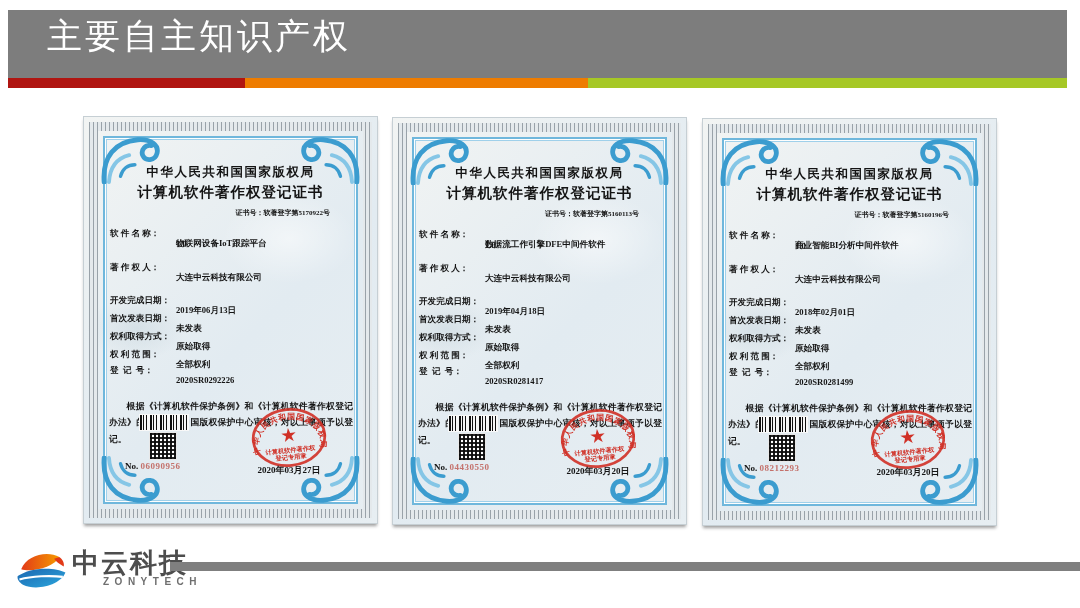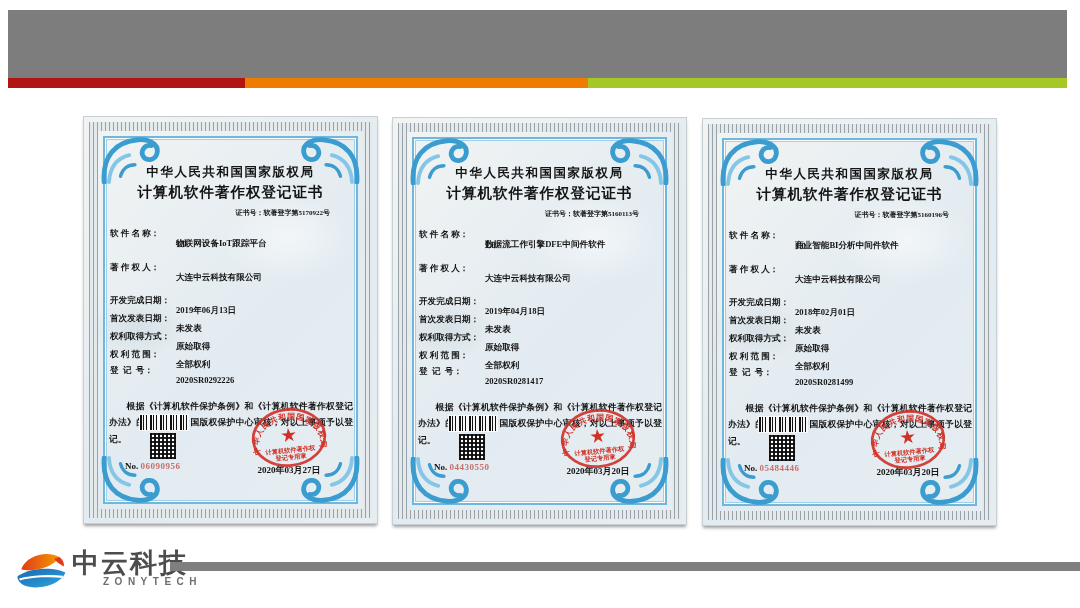--- a/index.html
+++ b/index.html
@@ -78,6 +78,7 @@
 <div class="slide">
 
   <div class="header-bar"></div>
+  <div class="slide-title">主要自主知识产权</div>
   <div class="accent-stripe">
     <div class="seg-red"></div>
     <div class="seg-orange"></div>

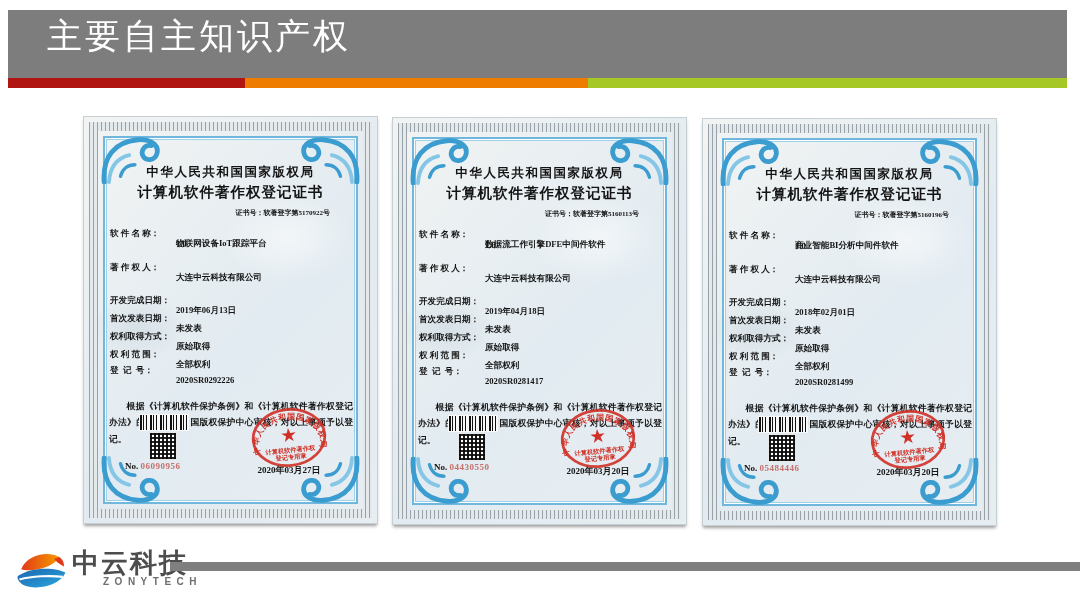--- a/index.html
+++ b/index.html
@@ -316,7 +316,7 @@
     <div class="barcode"></div>
     <div class="qr"></div>
     <div class="txt serial">
-      <span>No.</span>&nbsp;<span class="num">05484446</span>
+      <span>No.</span>&nbsp;<span class="num">08212293</span>
     </div>
 
     <svg class="seal" viewBox="0 0 100 78">

